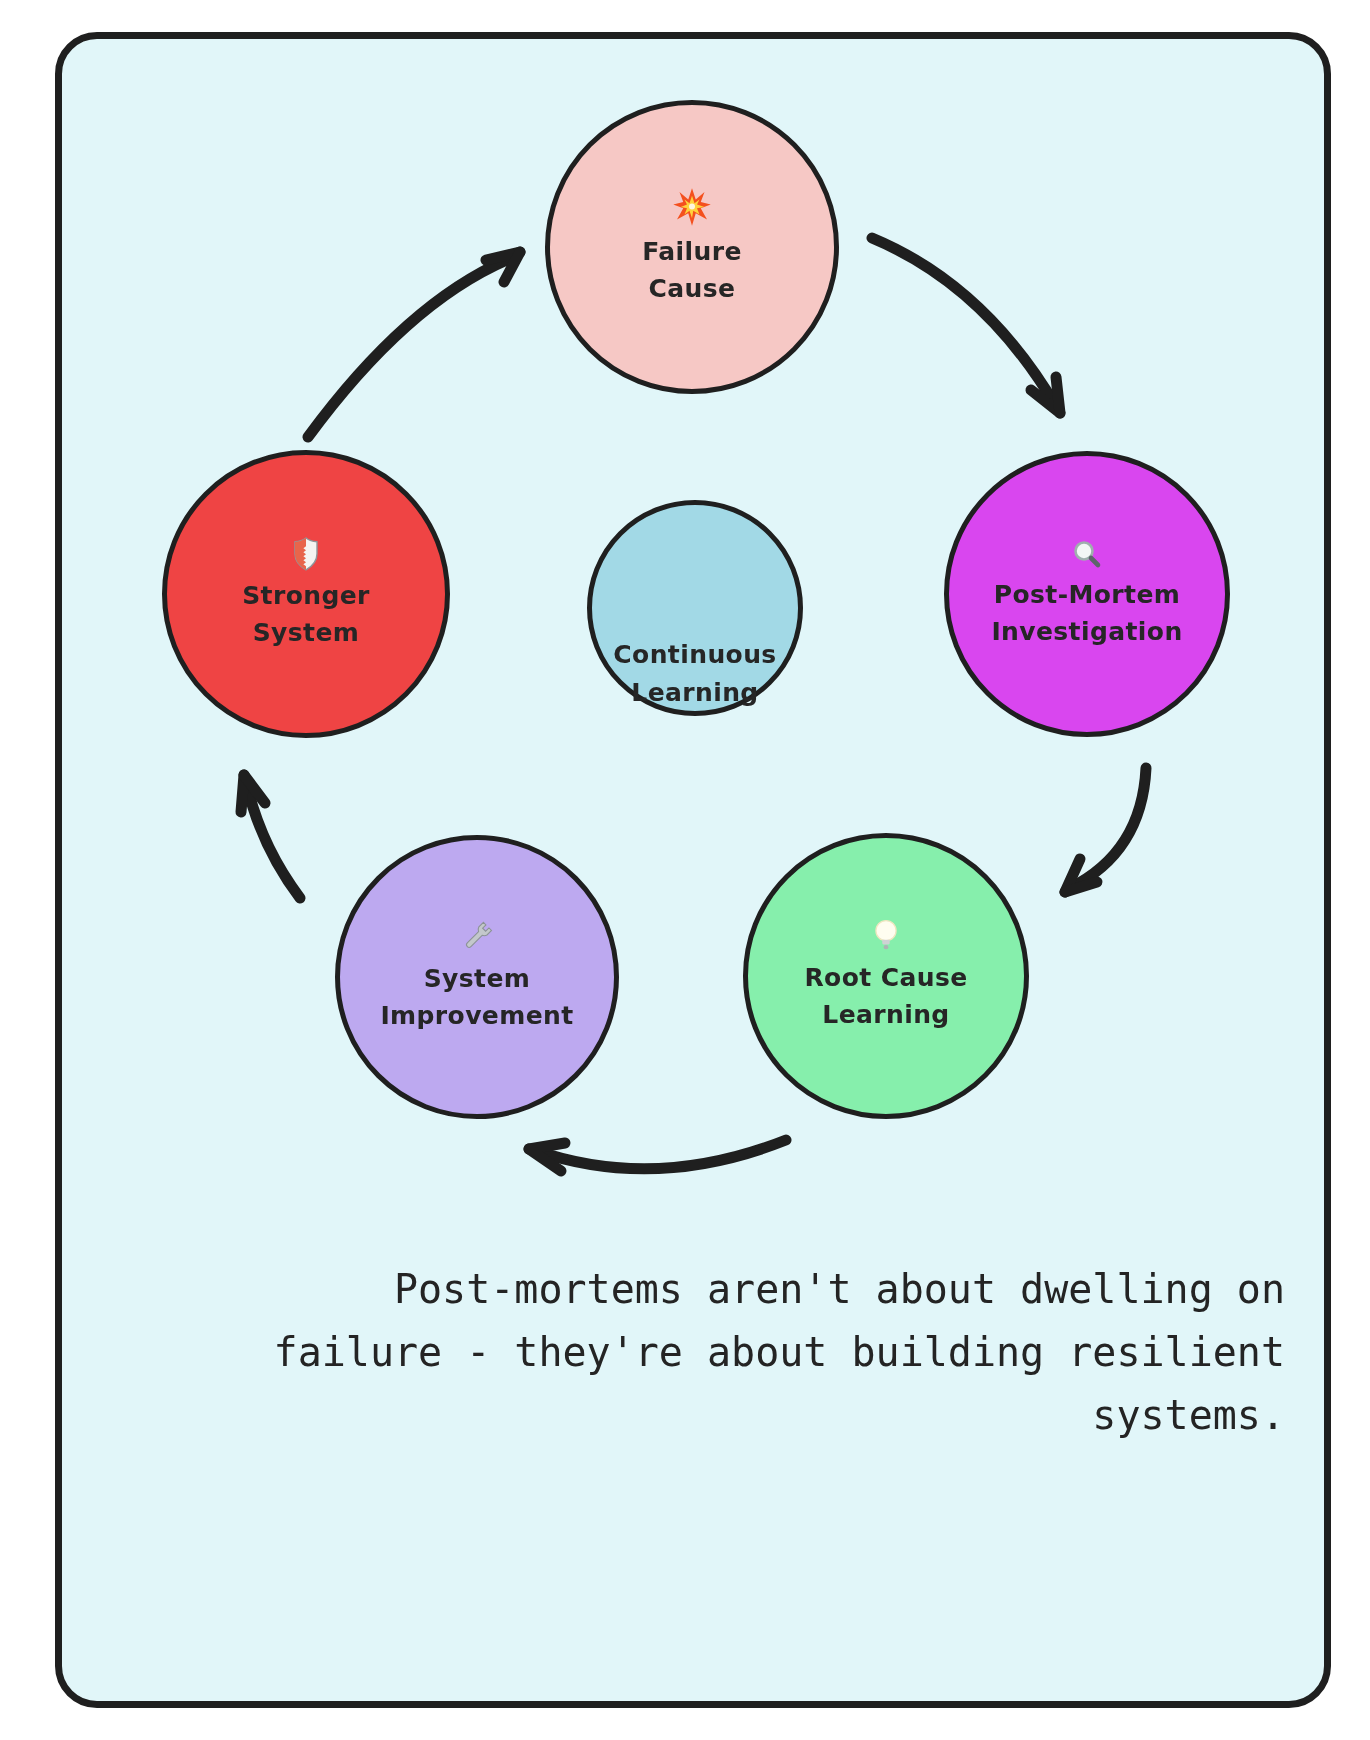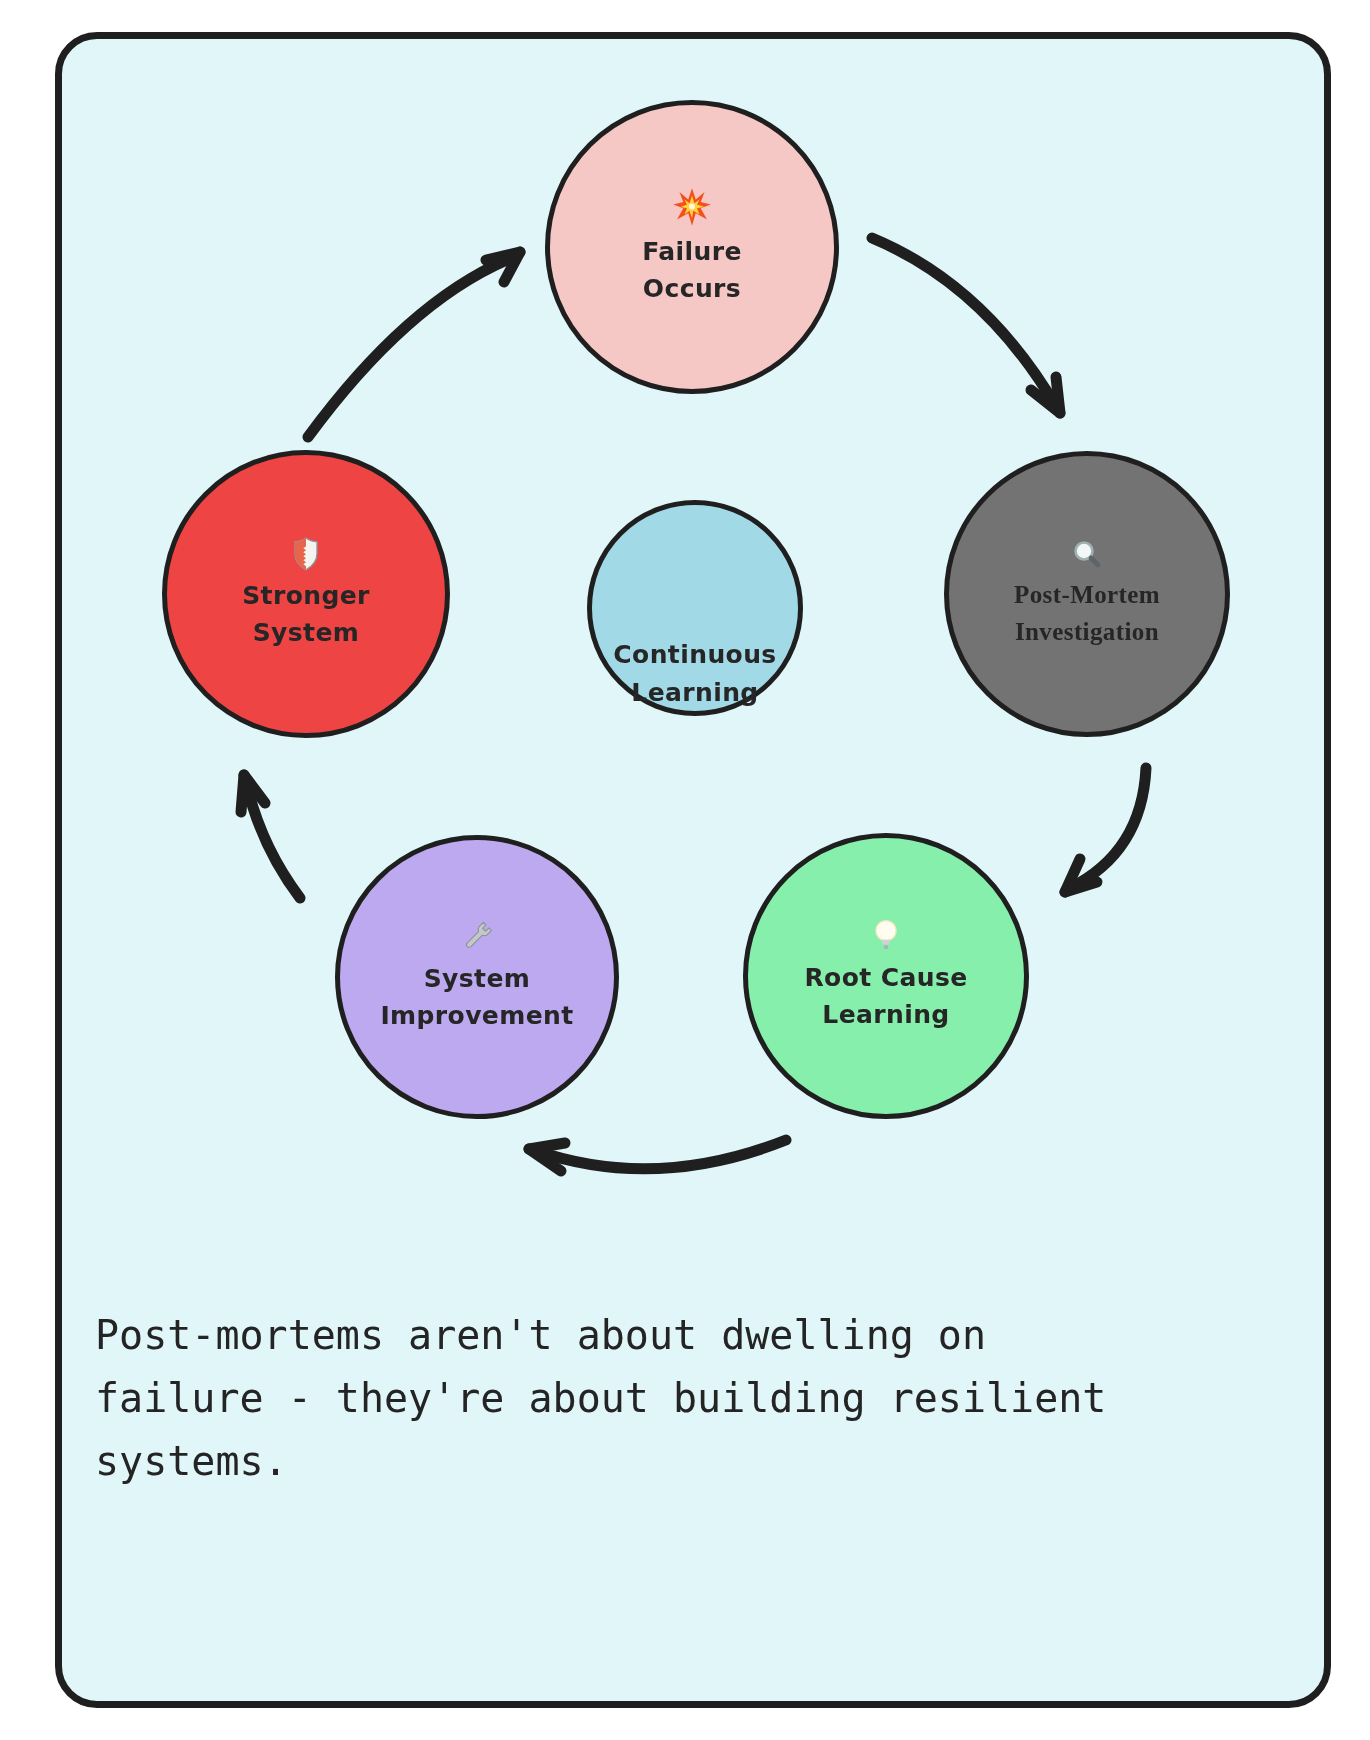--- a/index.html
+++ b/index.html
@@ -119,7 +119,7 @@
     </svg>
   </span>
   <span class="label">Failure
-Occurs</span>
+Cause</span>
 </div>
 
 <div class="node" id="node-postmortem" style="background-color: #737373; font-family: Liberation Serif, serif;">

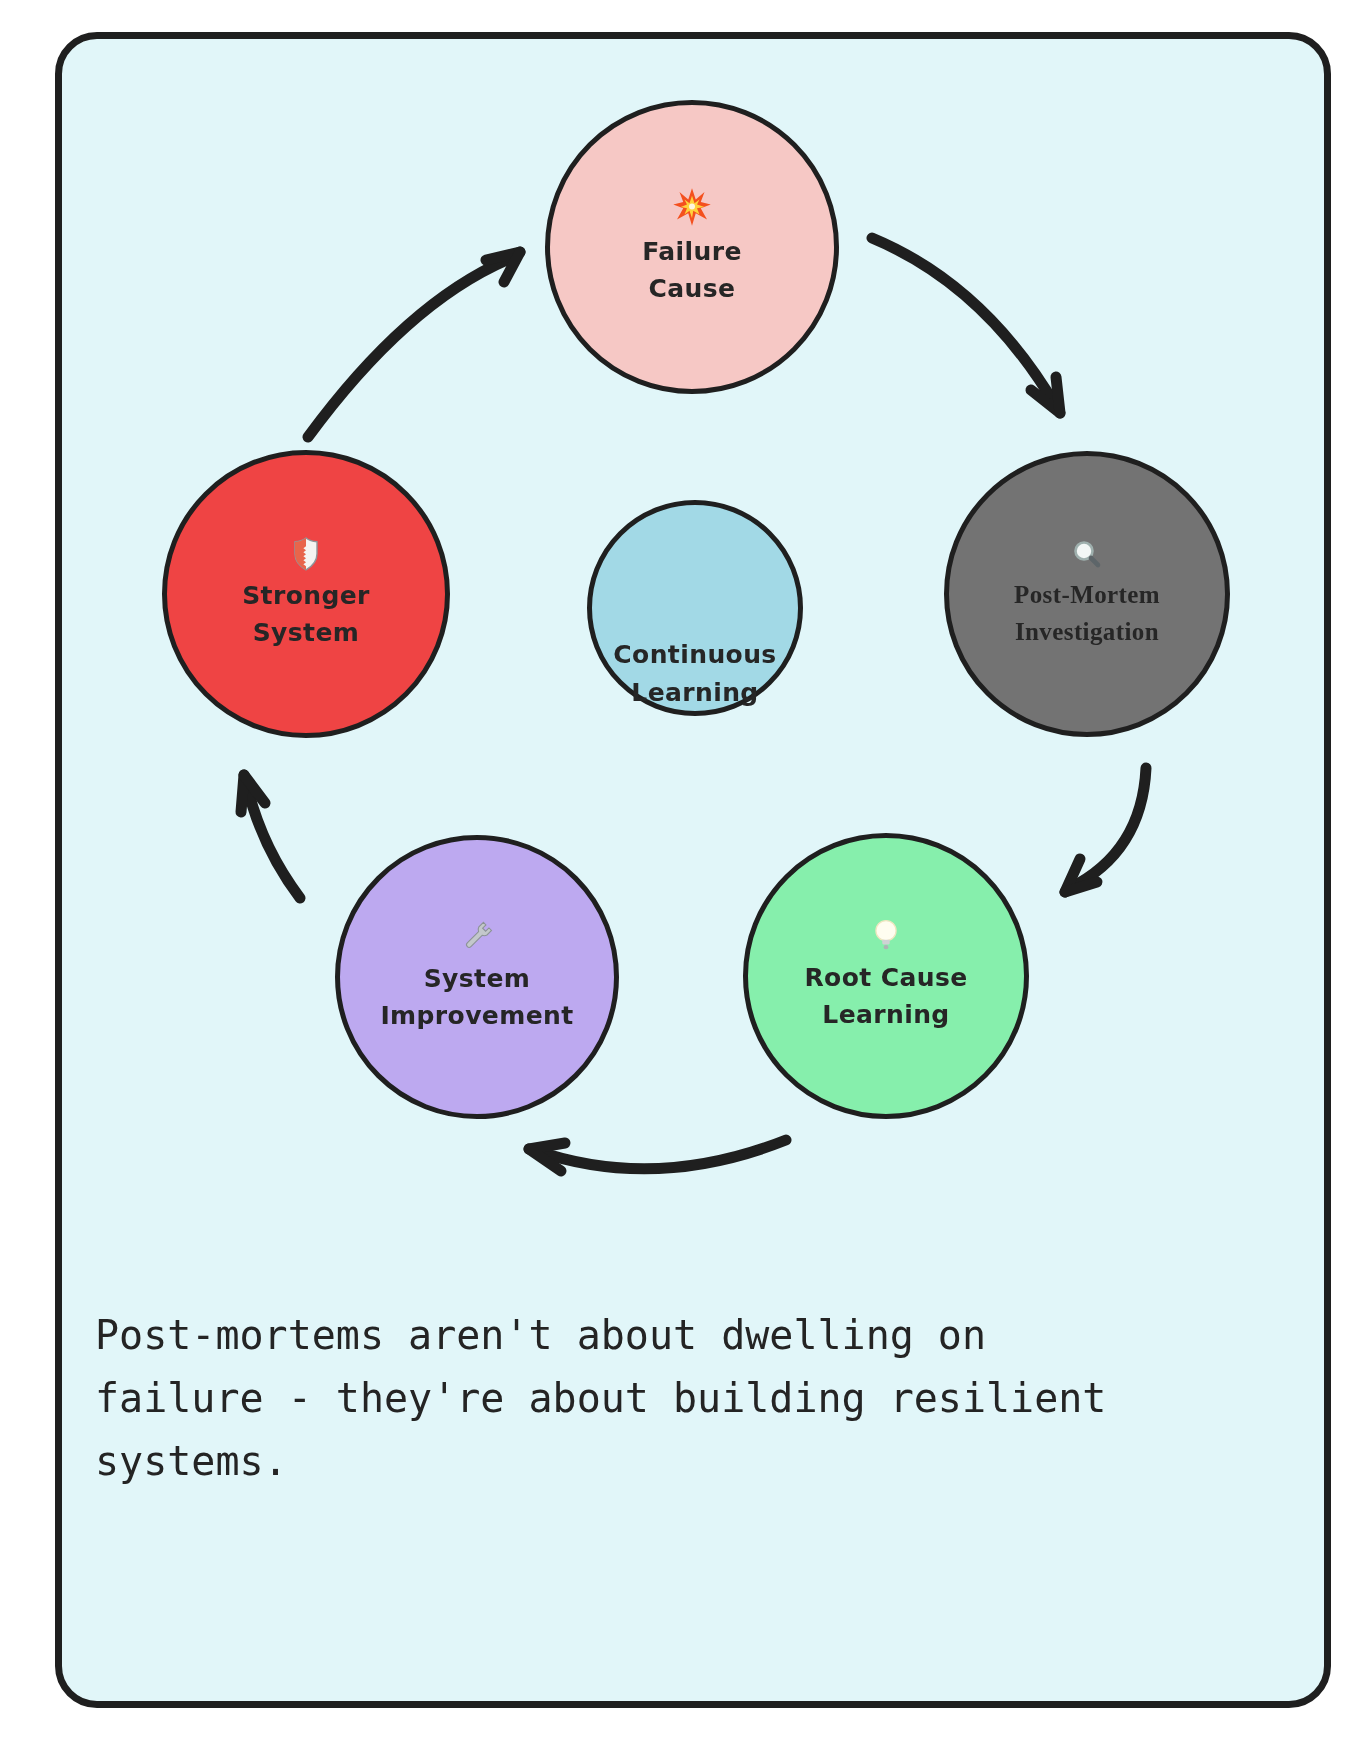--- a/index.html
+++ b/index.html
@@ -122,7 +122,7 @@
 Cause</span>
 </div>
 
-<div class="node" id="node-postmortem" style="background-color: #737373; font-family: Liberation Serif, serif;">
+<div class="node" id="node-postmortem" style="background-color: #d946ef;">
   <span class="icon">
     <svg width="32" height="32" viewBox="0 0 32 32">
       <circle cx="13" cy="13" r="8.5" fill="#f3f7f6" stroke="#9fb0ae" stroke-width="2.6"></circle>

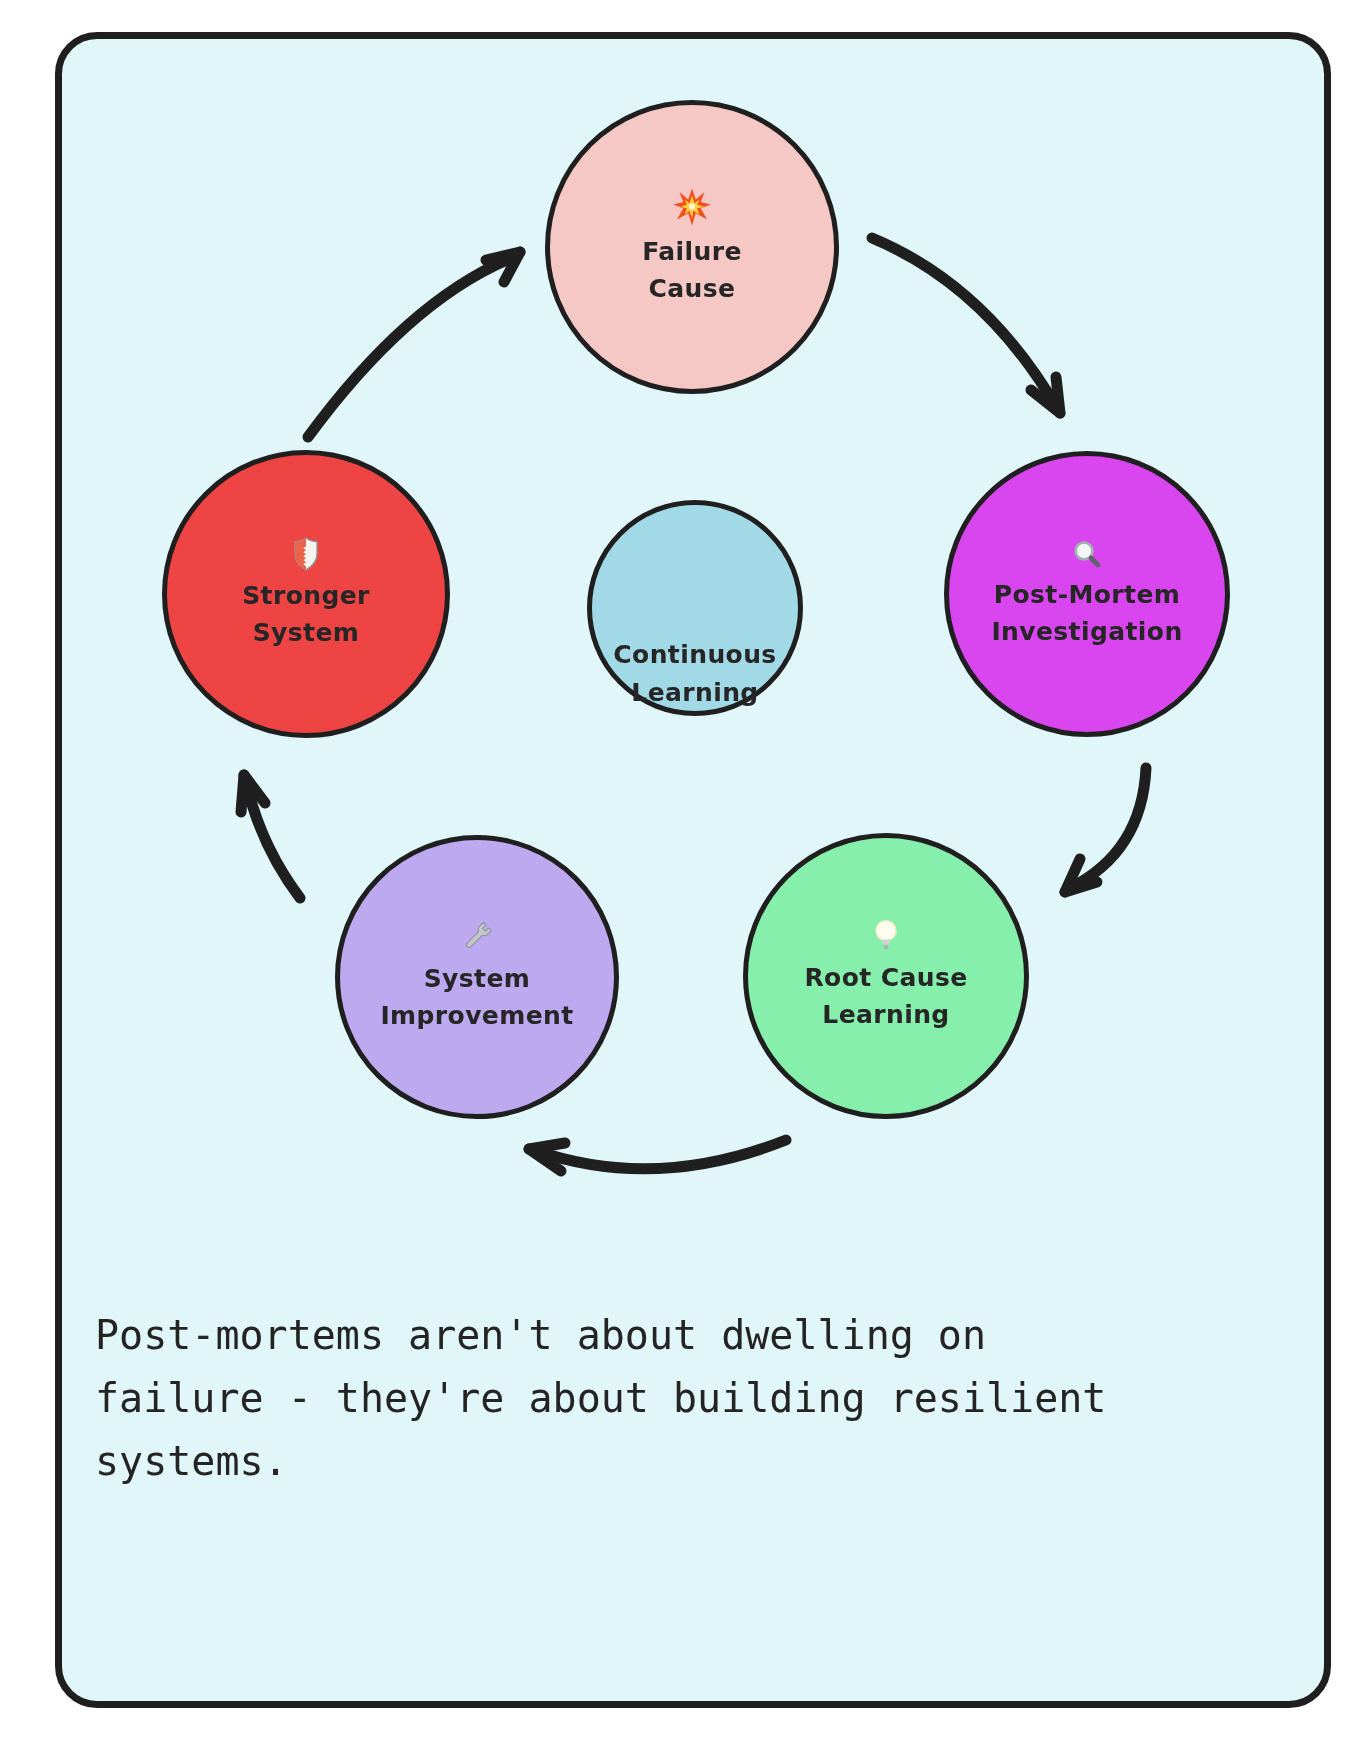--- a/index.html
+++ b/index.html
@@ -60,12 +60,13 @@
   }
   .caption {
     position: absolute;
-    left: 95px; top: 1304px;
+    left: 95px; top: 1258px;
     width: 1190px;
     font-family: "DejaVu Sans Mono", monospace;
     font-size: 40px;
     line-height: 1.58;
     color: #242424;
+    text-align: right;
   }
   .caption p {
     margin: 0 0 56px 0;

